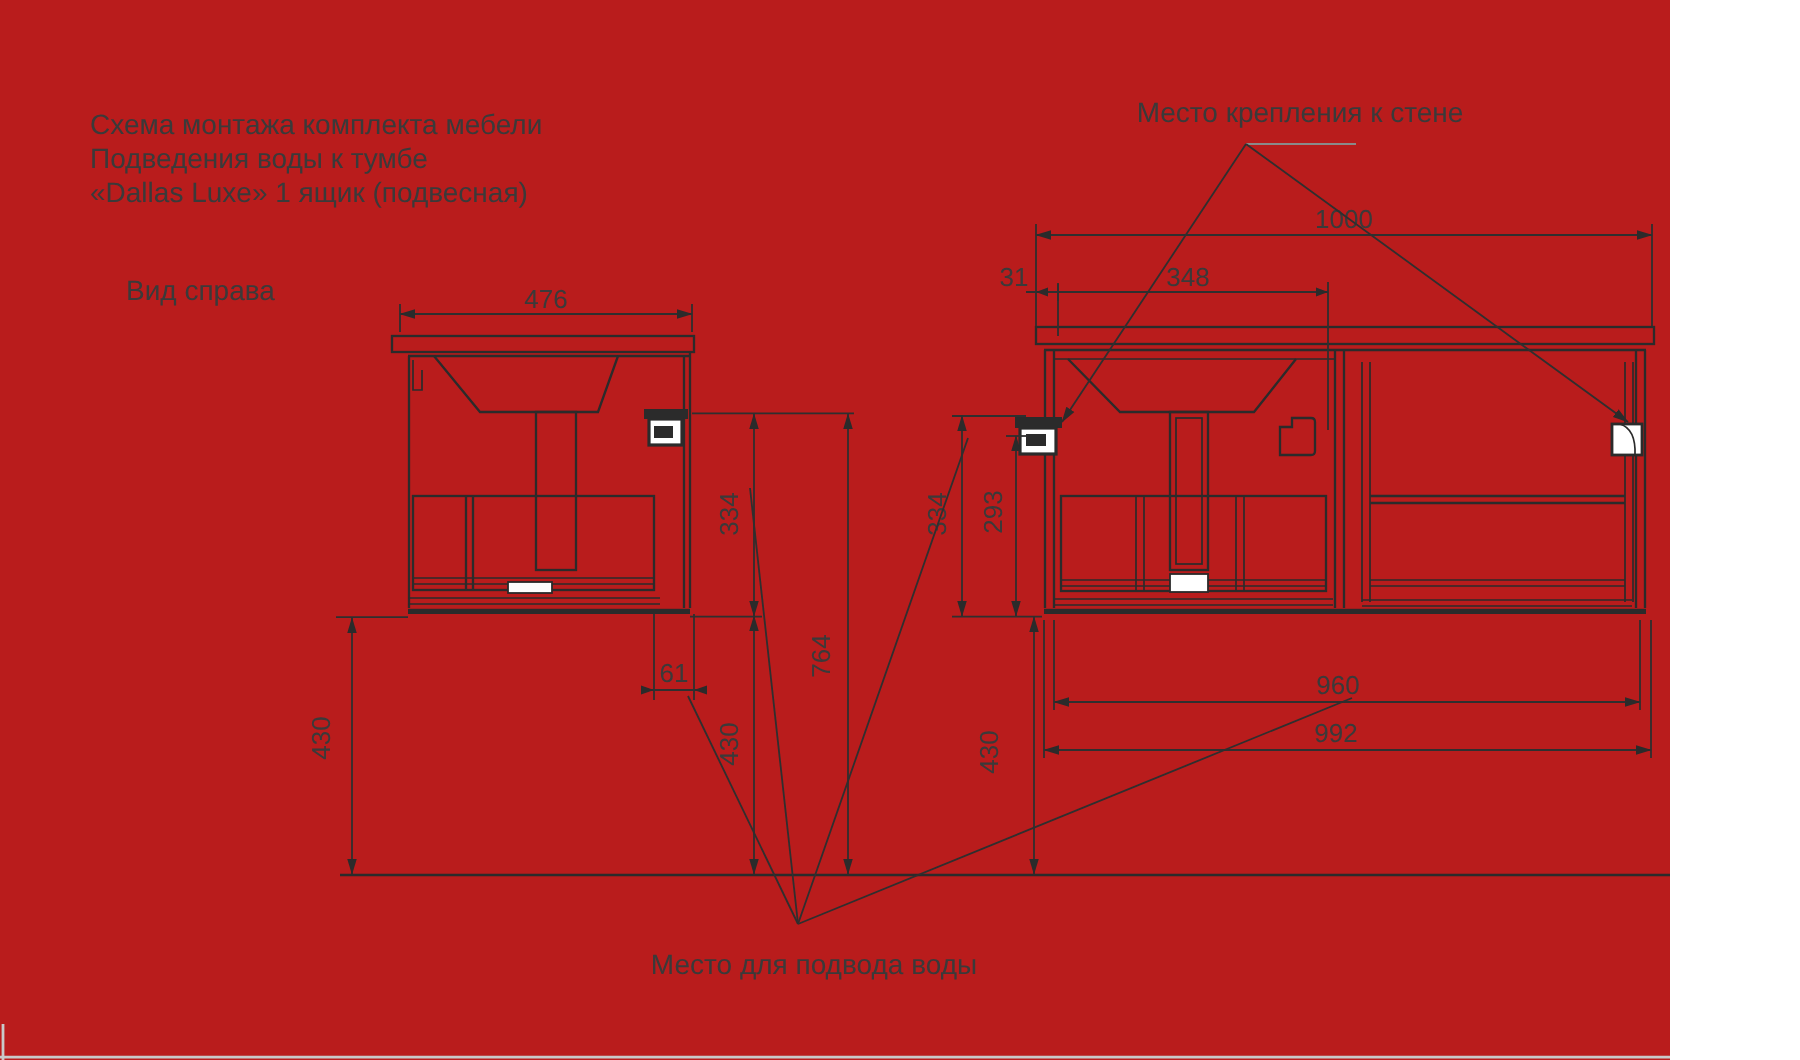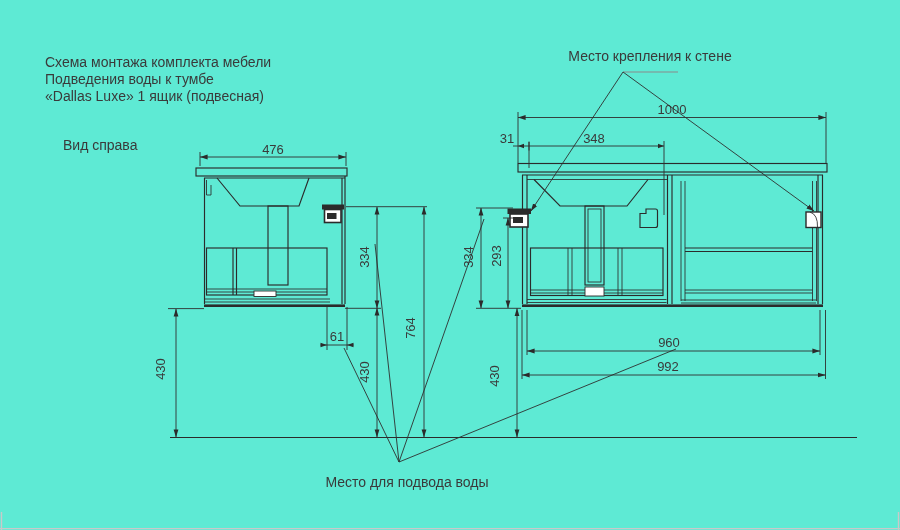--- a/index.html
+++ b/index.html
@@ -3,7 +3,7 @@
 <meta charset="utf-8">
 <style>
   html,body{margin:0;padding:0;background:#fff;}
-  .page{position:relative;width:900px;height:530px;background:#5eead4;overflow:hidden;
+  .page{position:relative;width:835px;height:530px;background:#b91c1c;overflow:hidden;
         font-family:"Liberation Sans", sans-serif;}
   svg{display:block}
   svg .ln{stroke:#2b2b2b;fill:none;stroke-width:1.15;}

